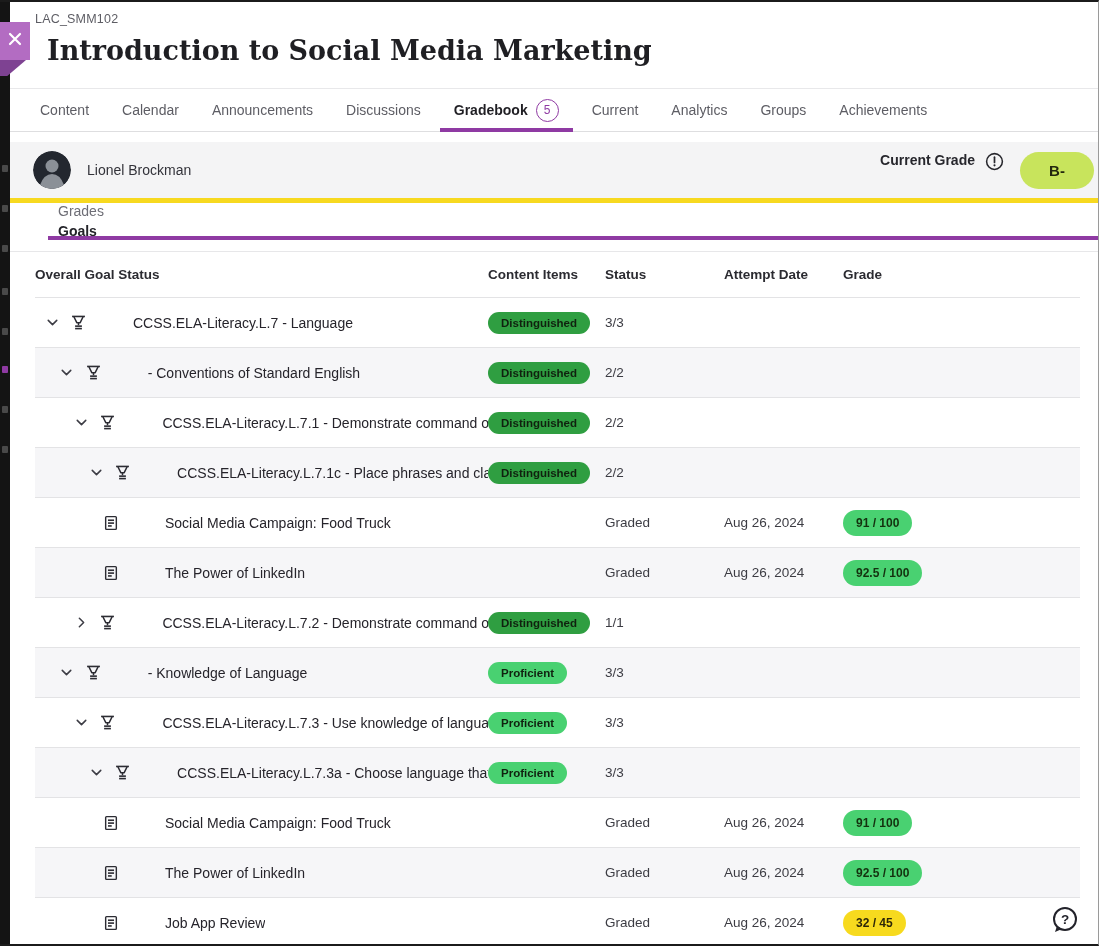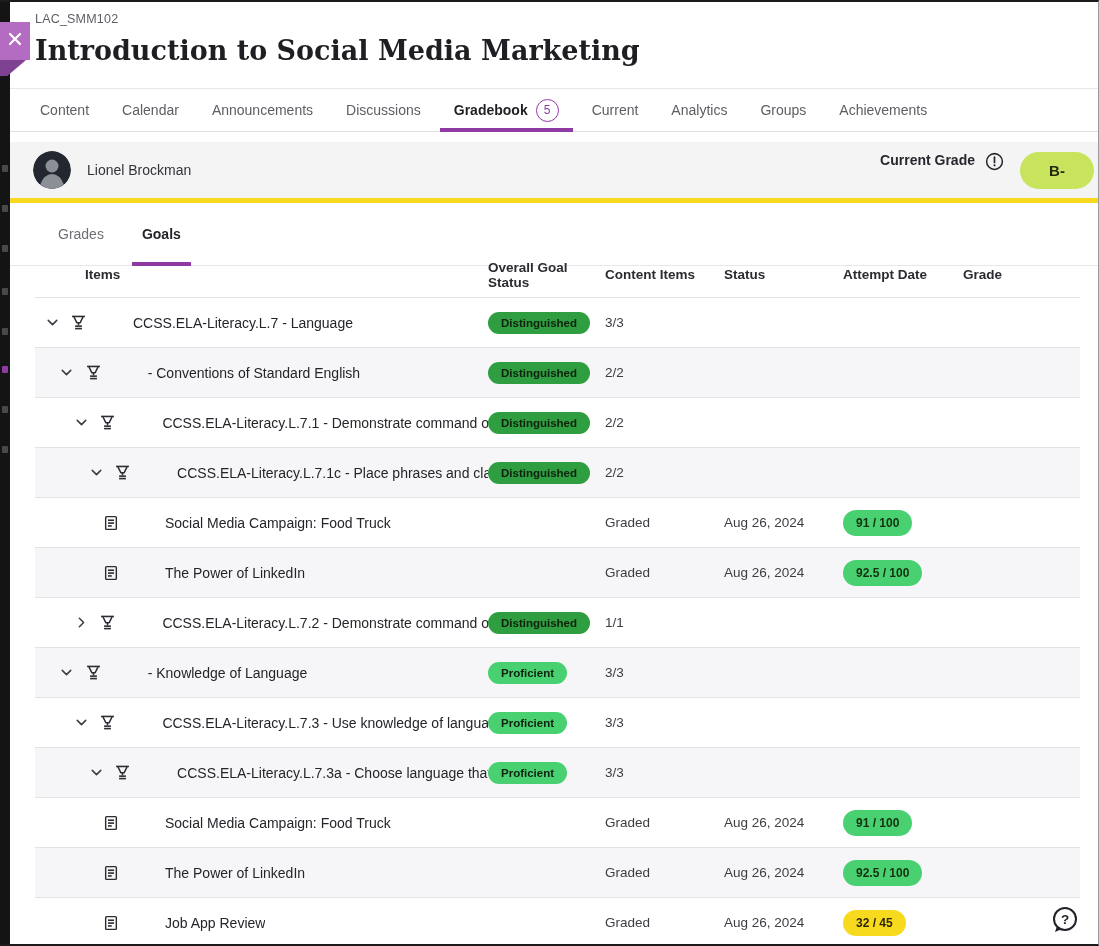--- a/index.html
+++ b/index.html
@@ -23,7 +23,7 @@
   
   .course-head{ position:absolute; left:35px; top:10px; right:20px; }
   .course-id{ font-size:12.5px; color:#5d5d64; letter-spacing:.2px; }
-  .course-title{ font-family:"DejaVu Serif", serif; font-size:27px; font-weight:600; color:#1f1f23; margin-top:9px; }
+  .course-title{ font-family:"DejaVu Serif", serif; font-size:27px; font-weight:600; color:#1f1f23; margin-top:9px;margin-left:12px; }
   
   .course-nav{ position:absolute; left:10px; right:0; top:86px; height:44px;
     border-top:1px solid #e8e8ea; border-bottom:1px solid #dedee0;

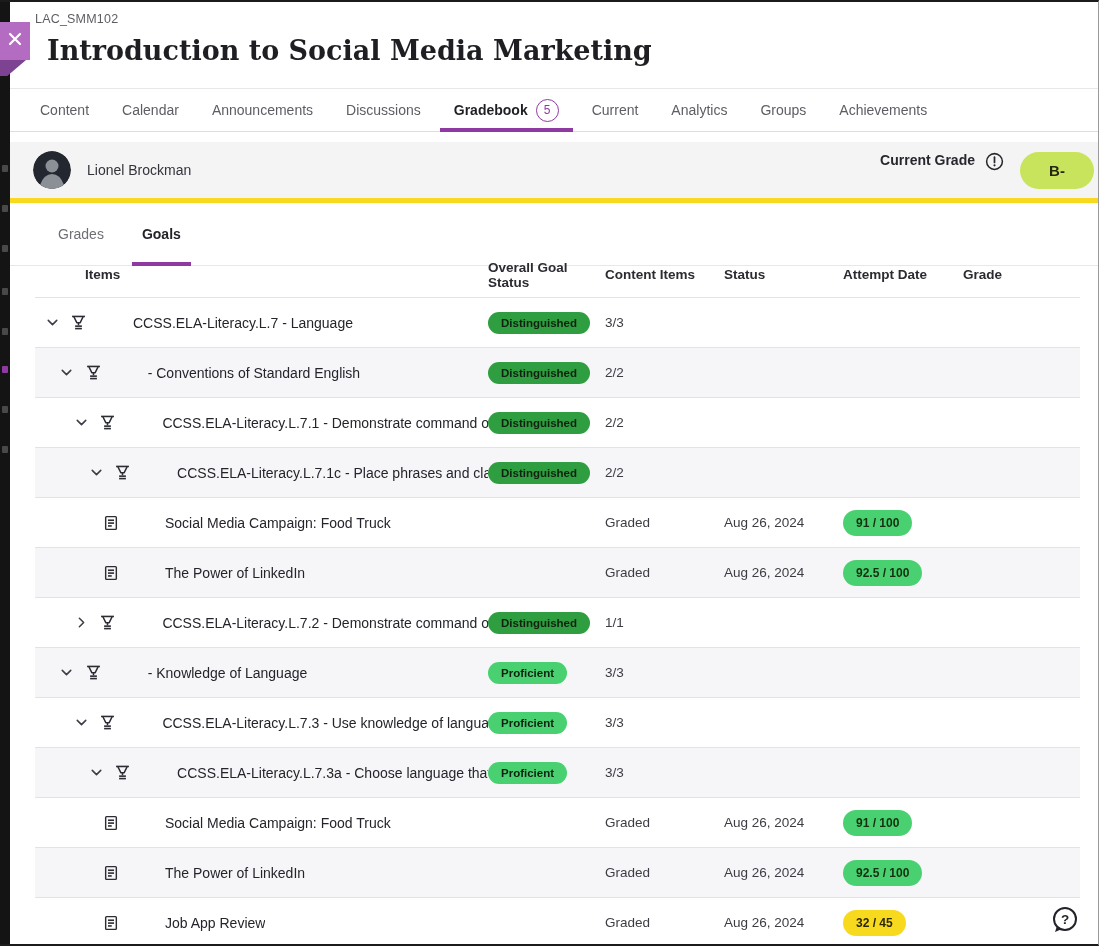--- a/index.html
+++ b/index.html
@@ -47,8 +47,8 @@
     display:flex; align-items:center; justify-content:center; cursor:pointer;}
   .yellow-bar{ position:absolute; left:10px; right:0; top:196px; height:5px; background:var(--yellow-bar); }
   
-  .subtabs{ position:absolute; left:10px; right:0; top:201px; height:63px; background:#fff;
-    display:flex; align-items:stretch; padding-left:38px; gap:18px; border-bottom:1px solid #e7e7e9;}
+  .subtabs{ position:absolute; left:10px; right:0; top:201px; height:49px; background:#fff;
+    display:flex; align-items:stretch; padding-left:38px; gap:4px; border-bottom:1px solid #e7e7e9;flex-direction:column;}
   .subtab{ position:relative; display:flex; align-items:center; padding:0 10px; font-size:14px; color:#6e6e76; cursor:pointer;}
   .subtab.active{ color:#232329; font-weight:700; }
   .subtab.active::after{ content:""; position:absolute; left:0; right:0; bottom:-1px; height:4px; background:var(--accent); }

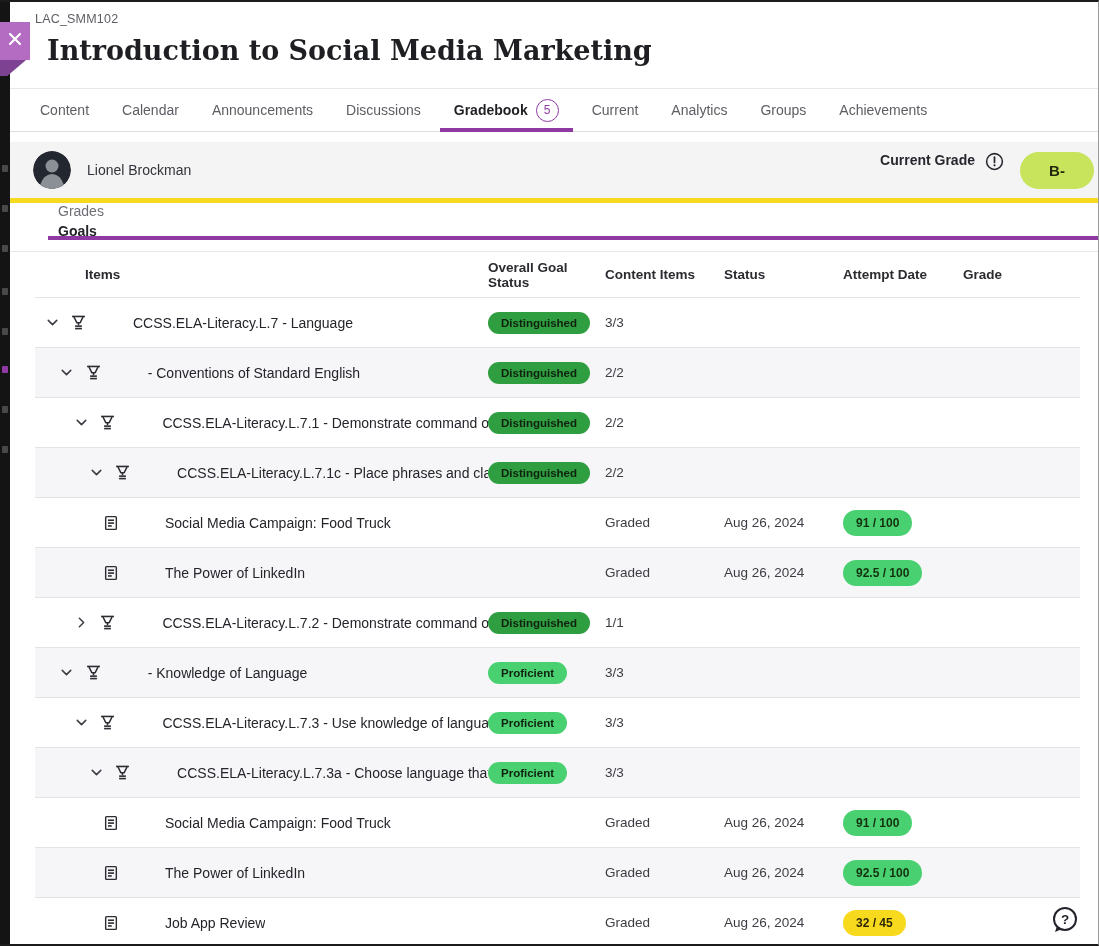--- a/index.html
+++ b/index.html
@@ -187,7 +187,6 @@
   </div>
 
   <div class="thead grid">
-    <span class="hcell-items">Items</span>
     <span>Overall Goal Status</span>
     <span>Content Items</span>
     <span>Status</span>

